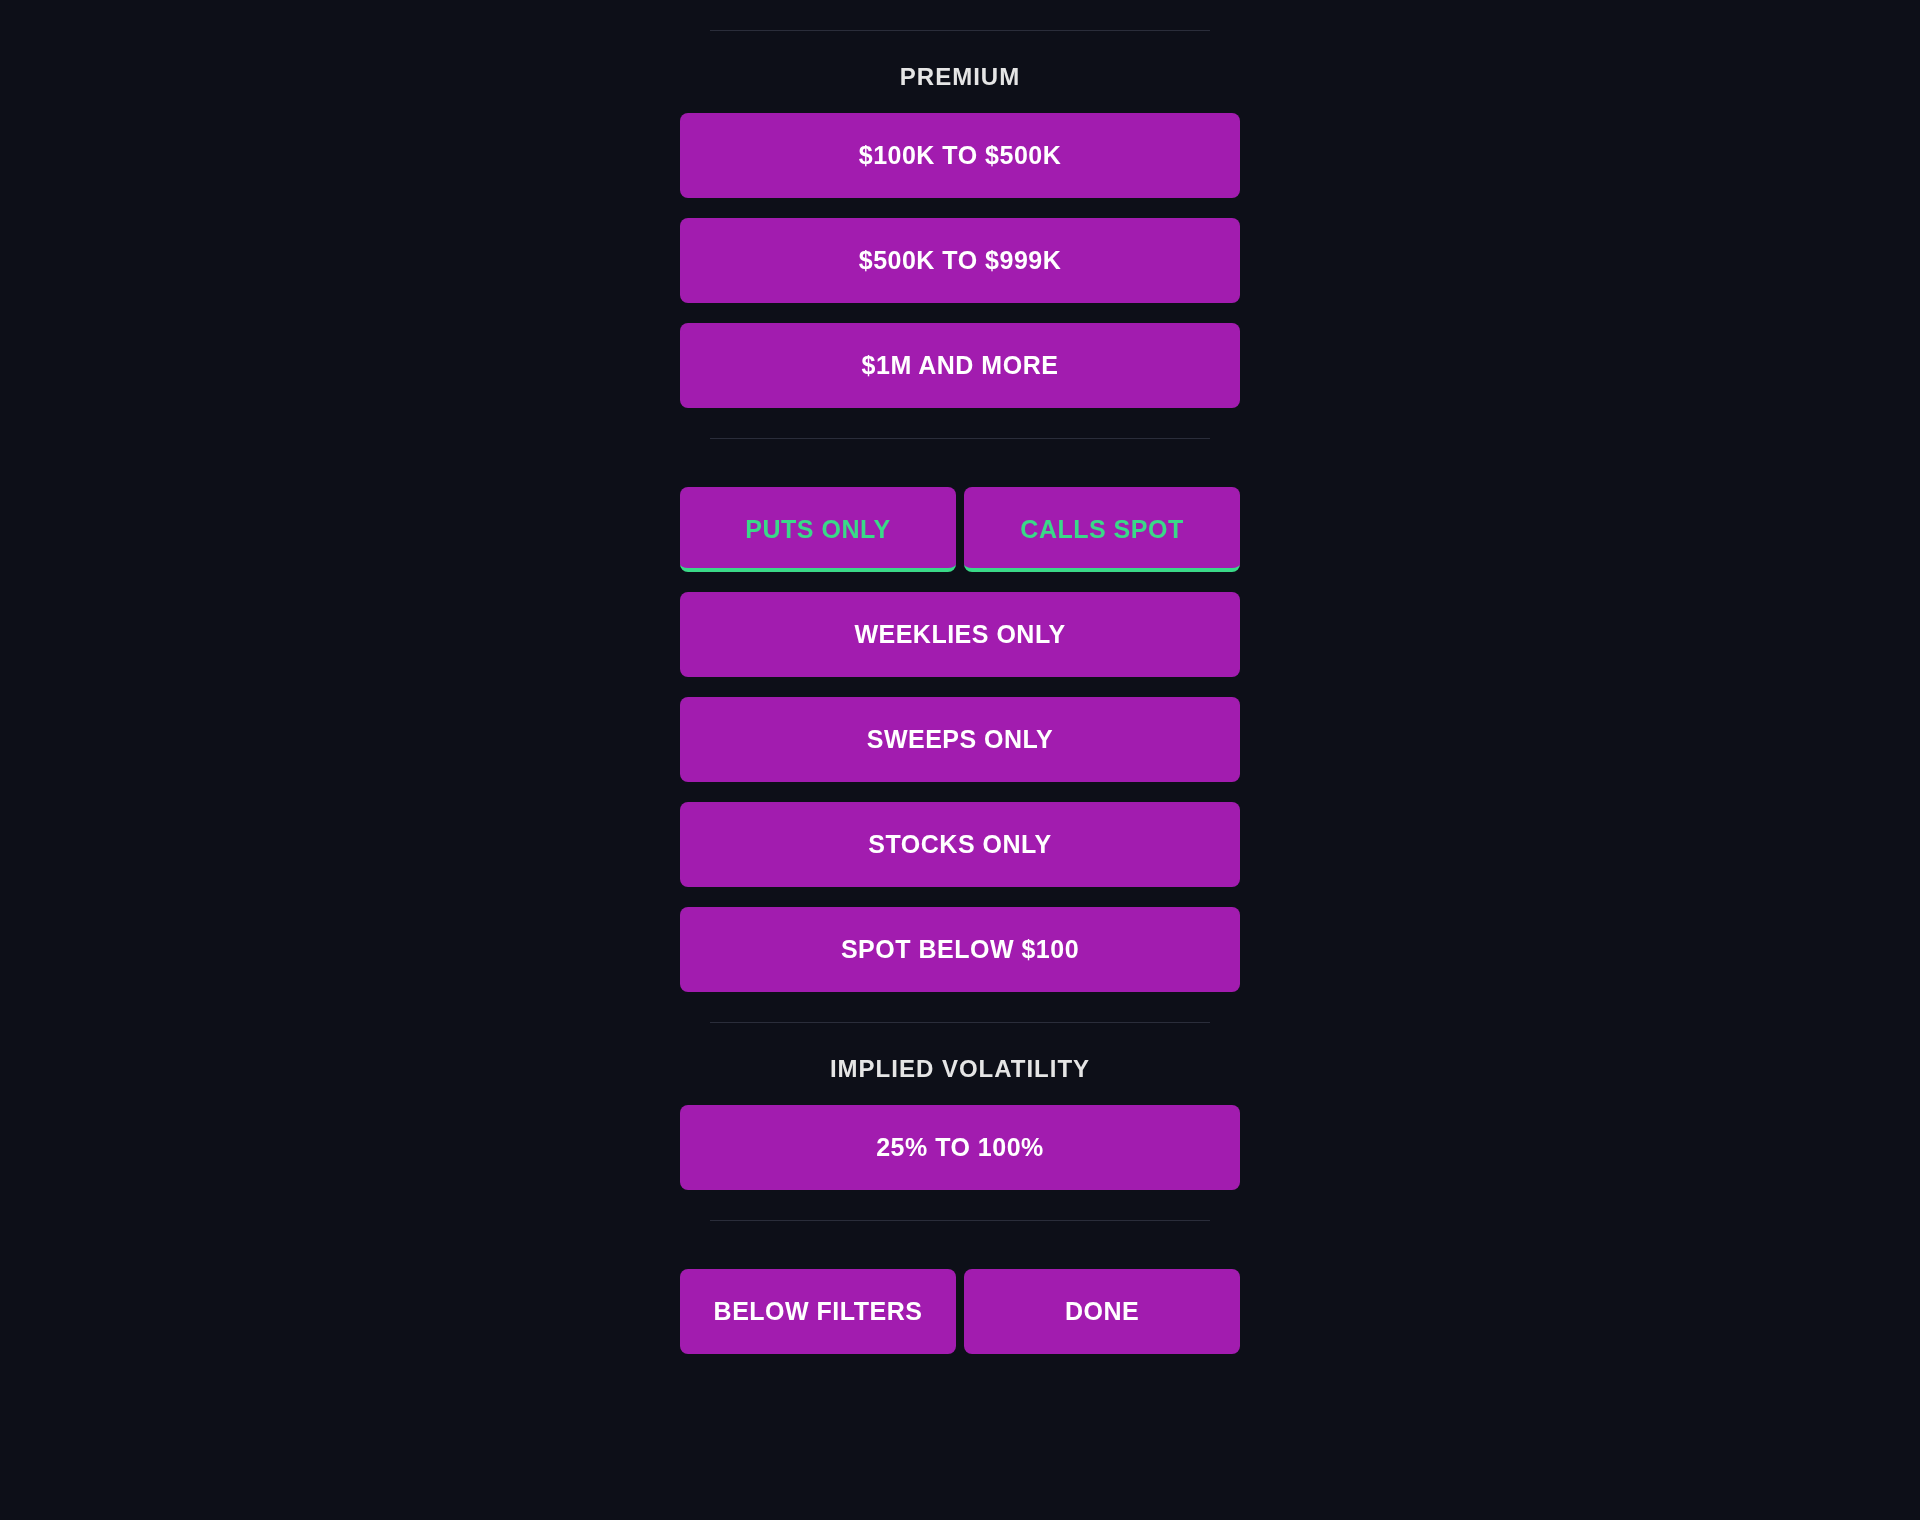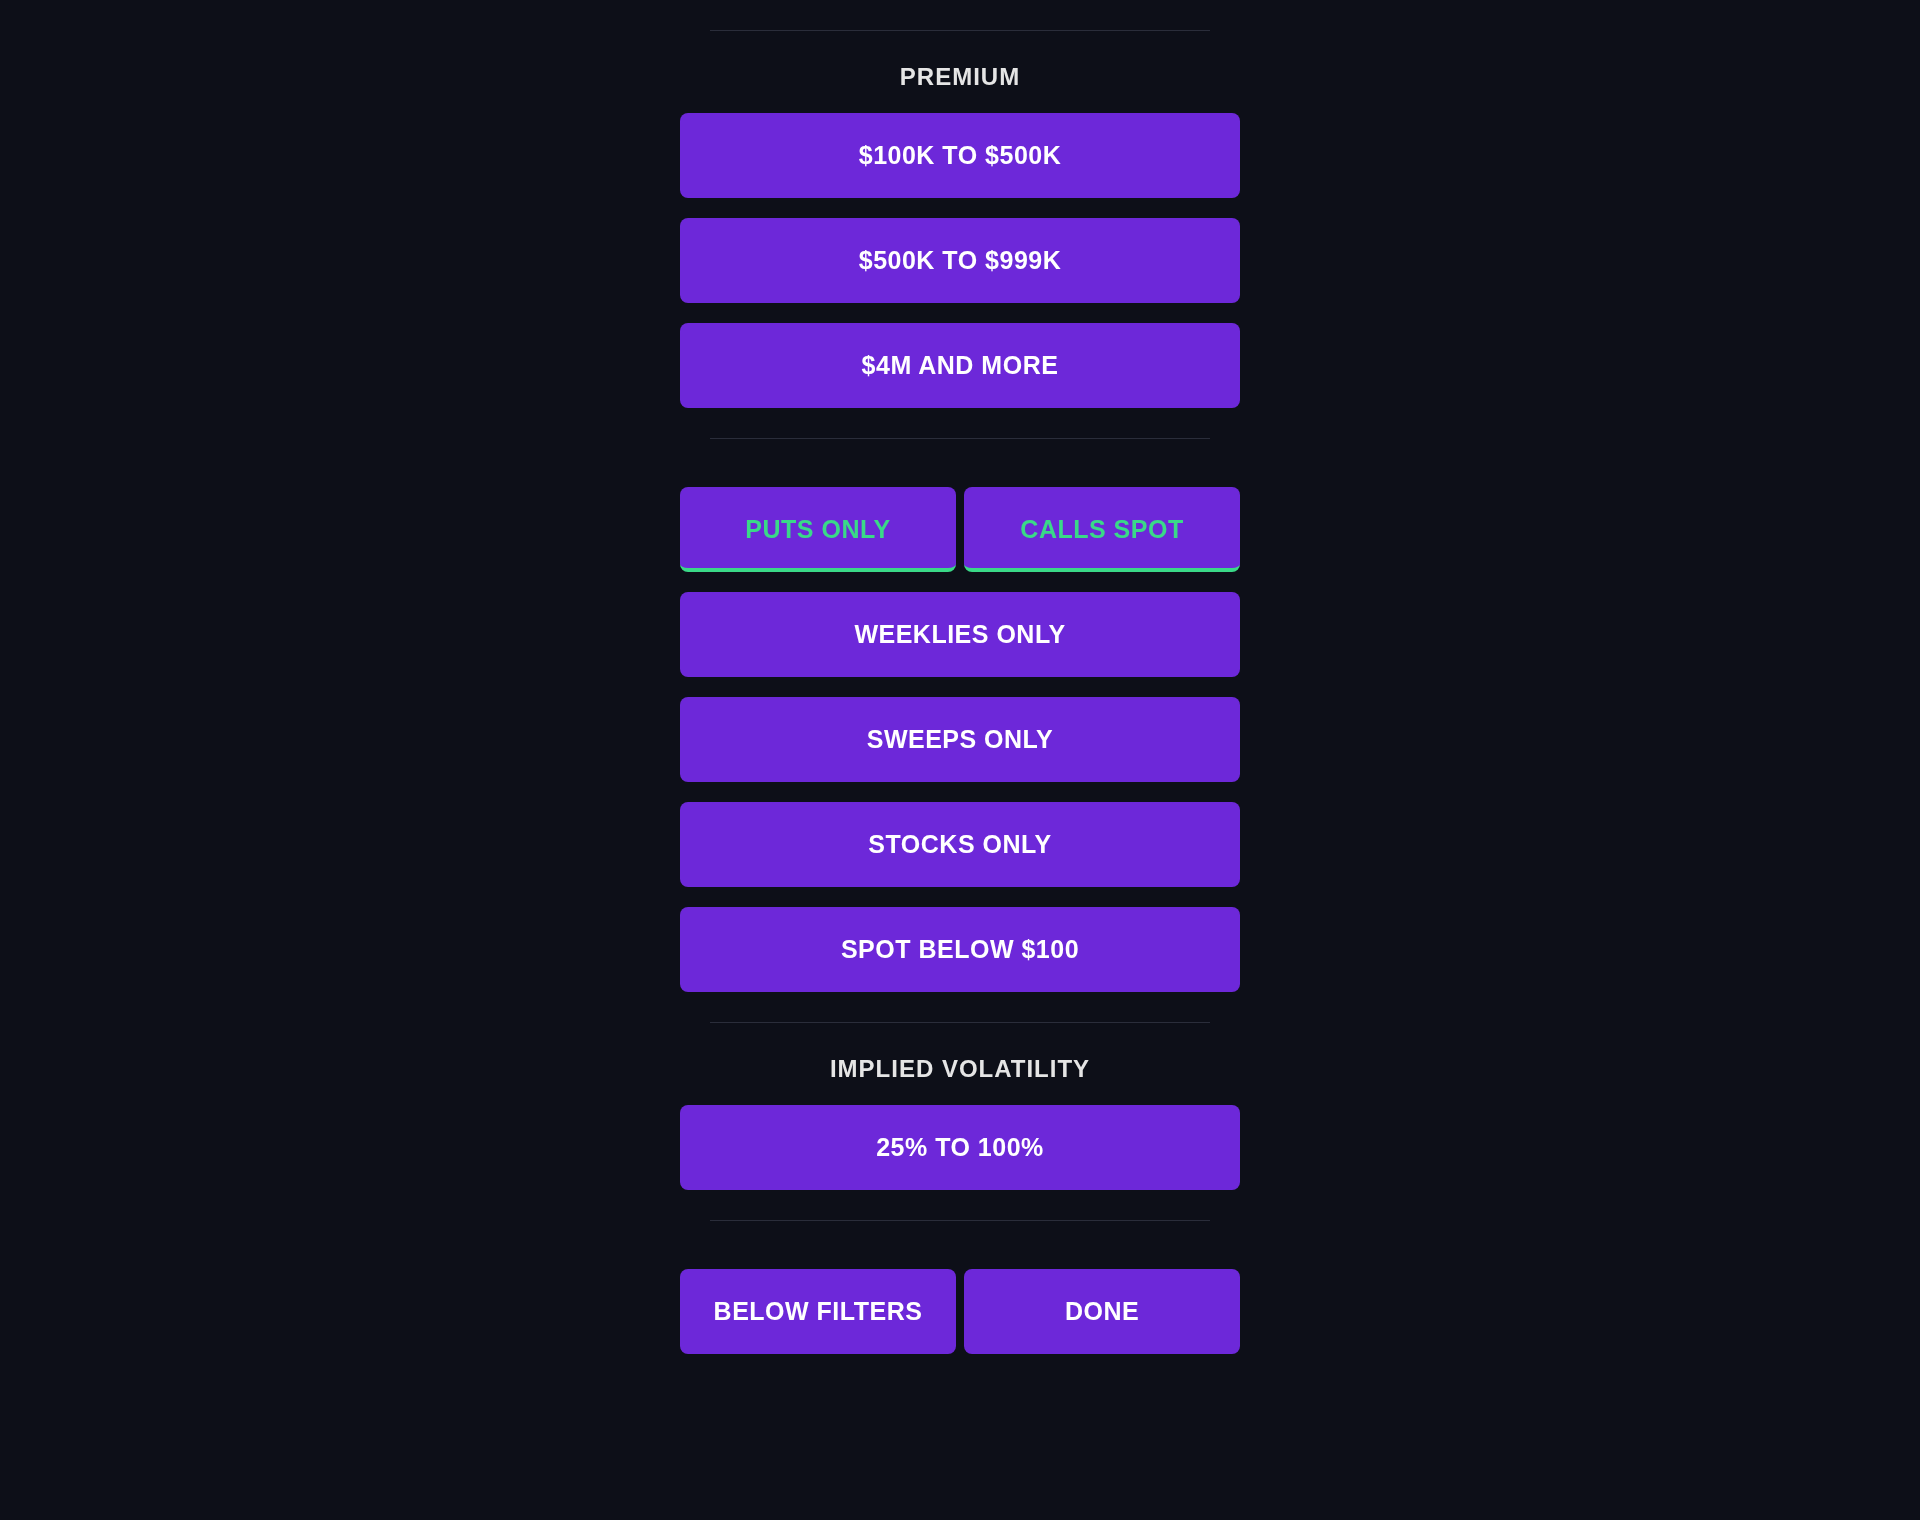--- a/index.html
+++ b/index.html
@@ -35,7 +35,7 @@
     margin: 22px 0;
   }
   .btn {
-    background-color: #6d28d9;
+    background-color: #a21caf;
     border: none;
     border-radius: 8px;
     color: #ffffff;

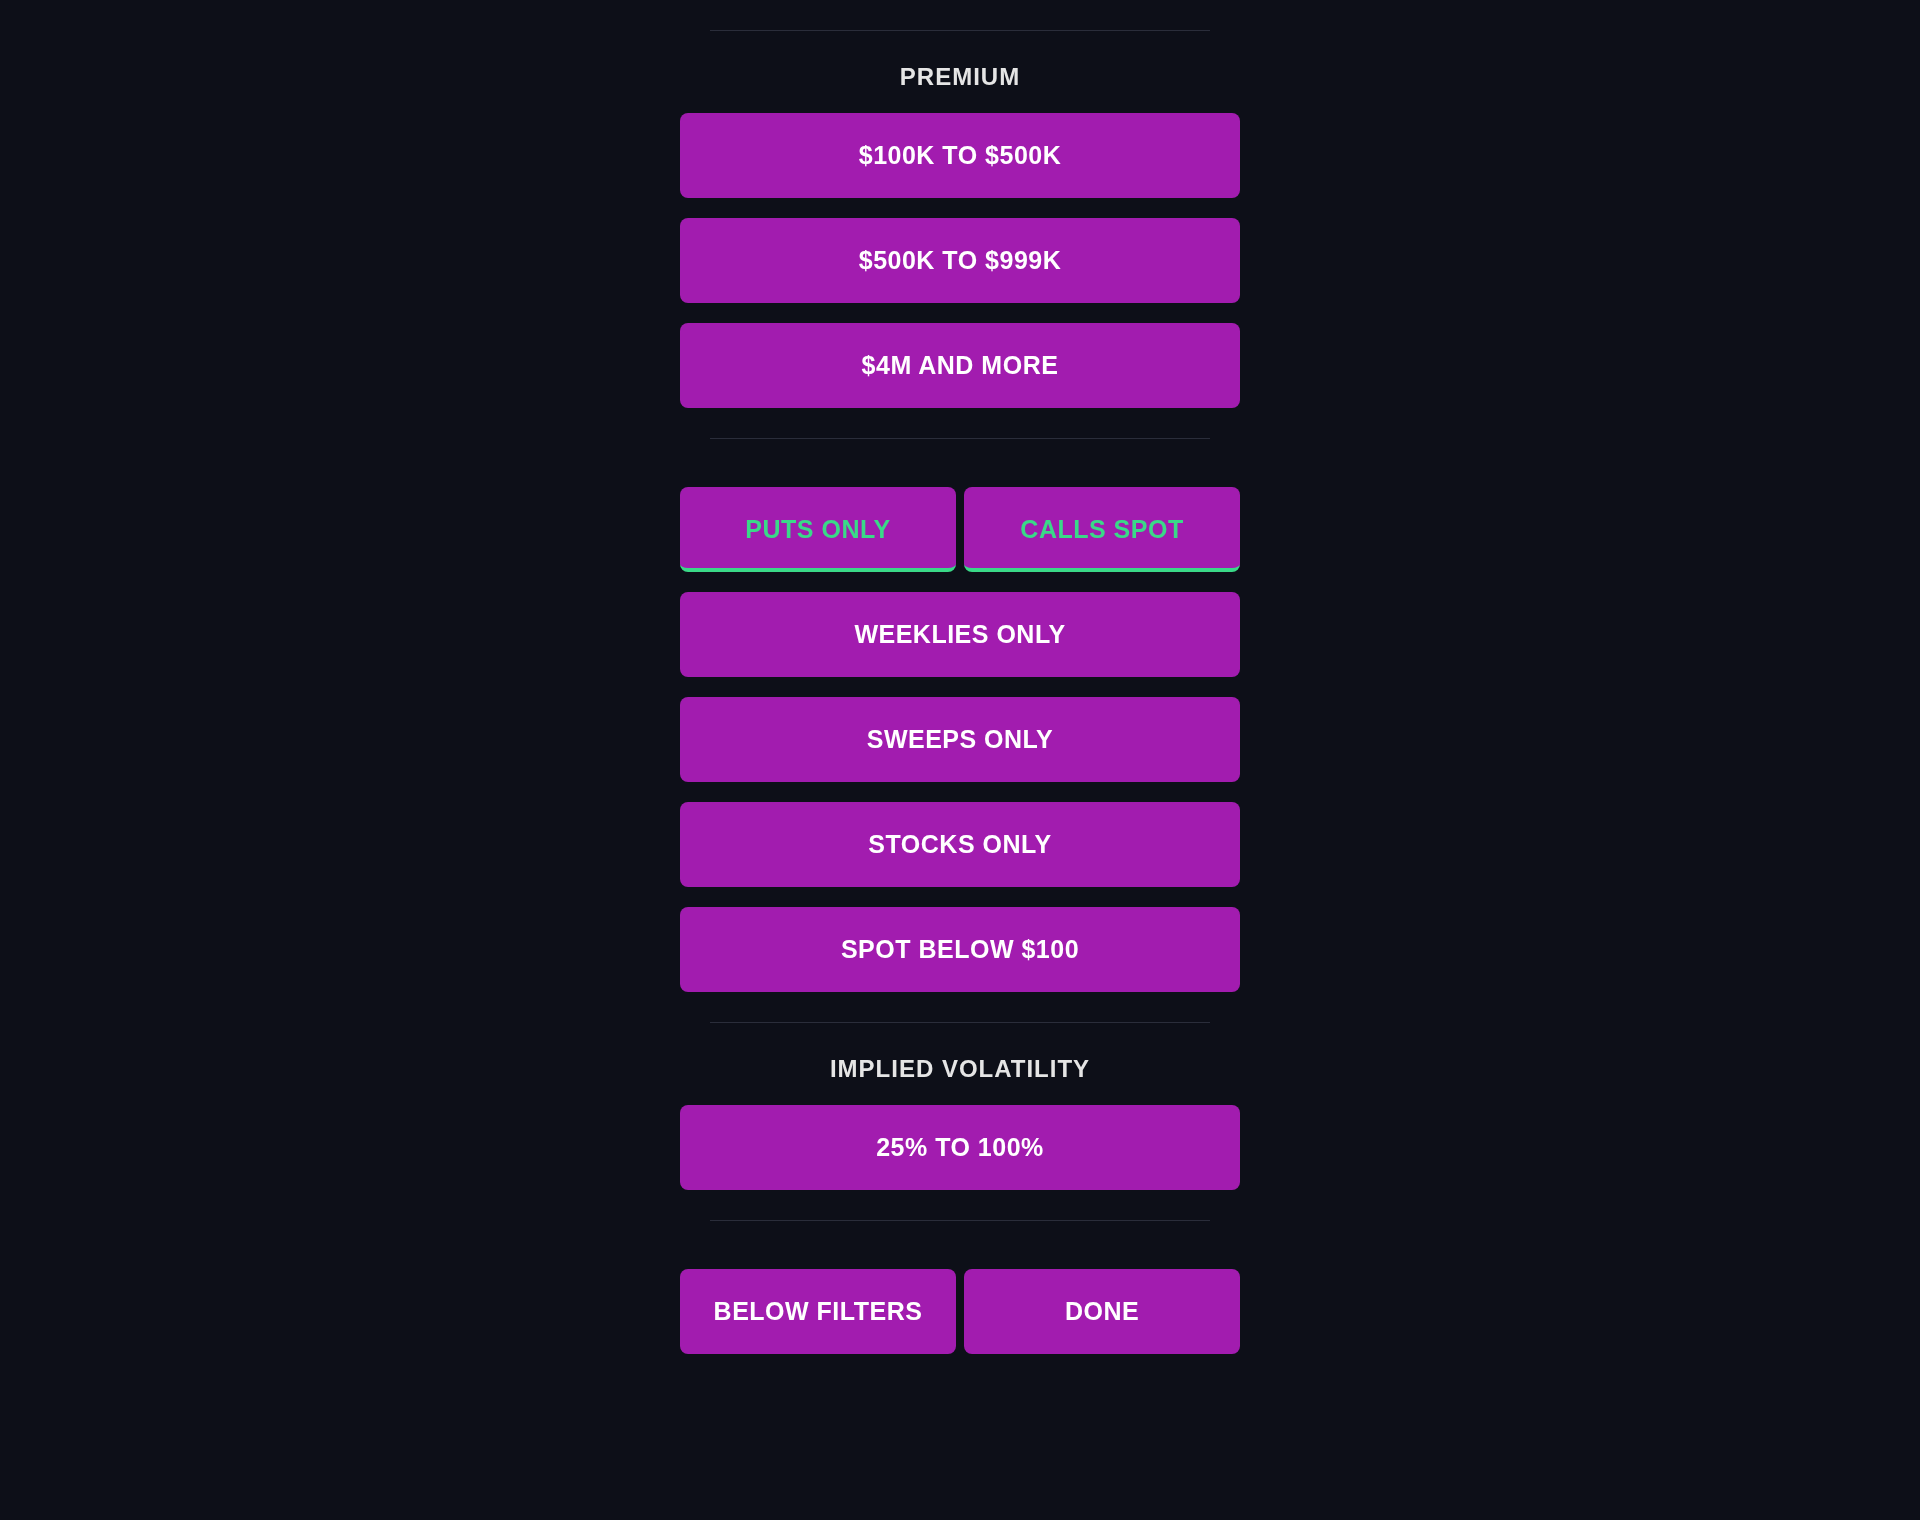--- a/index.html
+++ b/index.html
@@ -75,7 +75,7 @@
 
   <button class="btn">$100K TO $500K</button>
   <button class="btn">$500K TO $999K</button>
-  <button class="btn">$4M AND MORE</button>
+  <button class="btn">$1M AND MORE</button>
 
   <div class="divider"></div>
 

